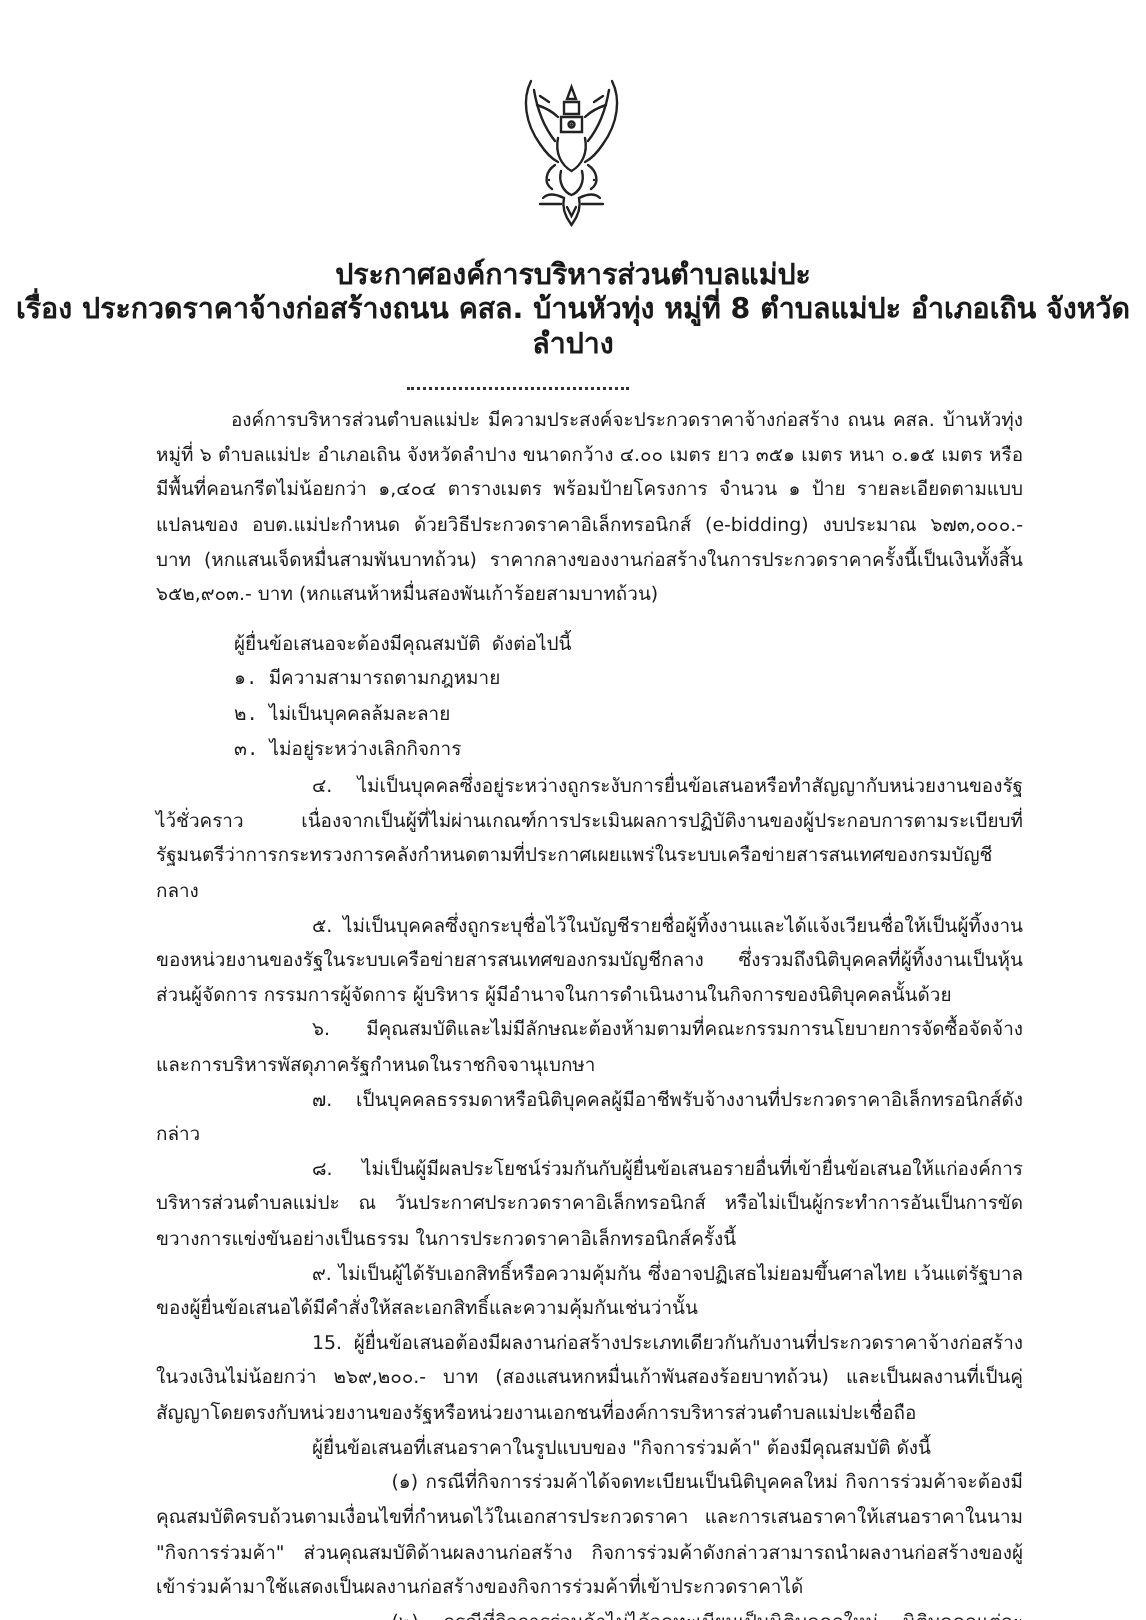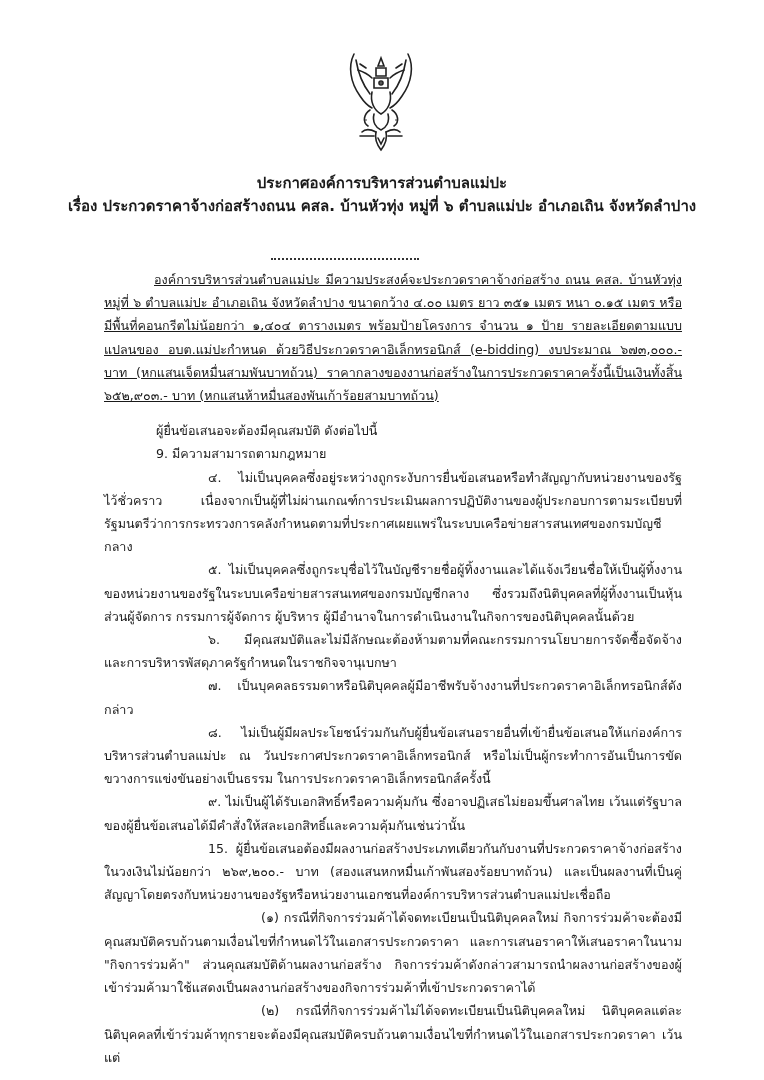--- a/index.html
+++ b/index.html
@@ -14,7 +14,7 @@
   .emblem svg { width: 100%; height: 100%; }
   .title-block {
     position: absolute; left: 0; right: 0; top: 172px; text-align: center;
-    font-weight: bold; font-size: 15px; line-height: 23px;
+    font-weight: bold; font-size: 19px; line-height: 23px;
   }
   .sep {
     position: absolute; left: 271px; top: 258px; width: 148px; height: 0;

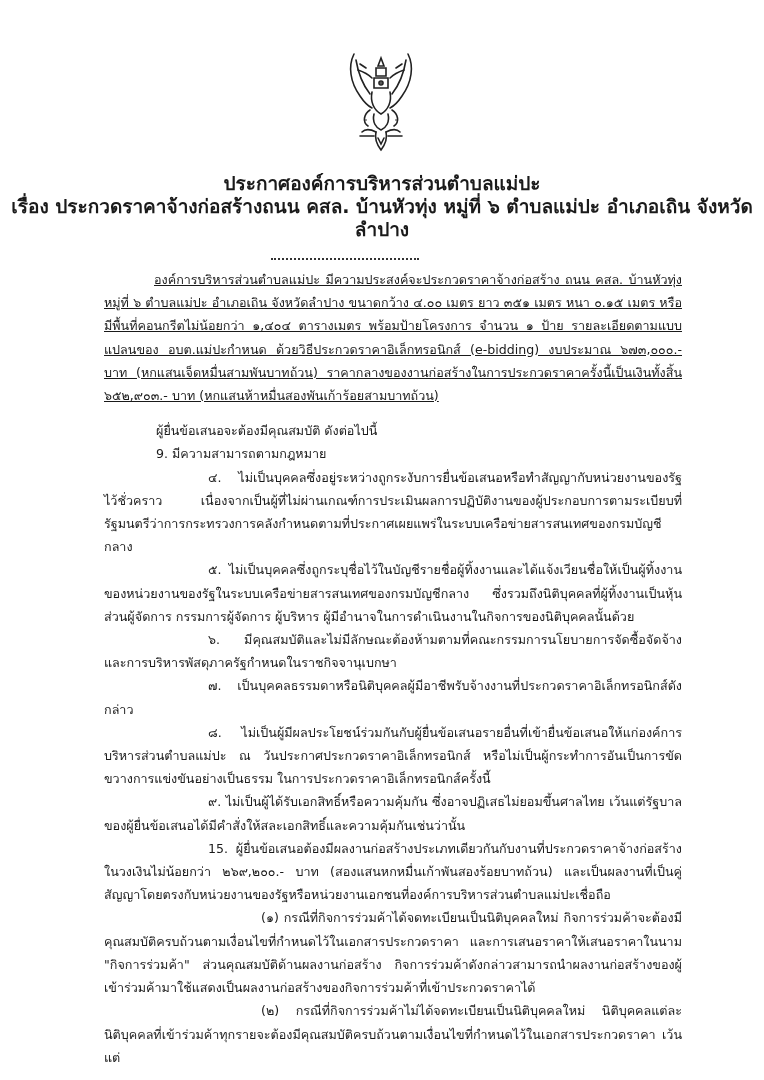--- a/index.html
+++ b/index.html
@@ -71,7 +71,7 @@
 
 <div class="title-block">
   <span class="line">ประกาศองค์การบริหารส่วนตำบลแม่ปะ</span>
-  <span class="line">เรื่อง  ประกวดราคาจ้างก่อสร้างถนน คสล. บ้านหัวทุ่ง  หมู่ที่ ๖ ตำบลแม่ปะ  อำเภอเถิน  จังหวัดลำปาง</span>
+  <span class="line">เรื่อง  ประกวดราคาจ้างก่อสร้างถนน คสล. บ้านหัวทุ่ง  หมู่ที่ 8 ตำบลแม่ปะ  อำเภอเถิน  จังหวัดลำปาง</span>
 </div>
 
 <div class="sep"></div>

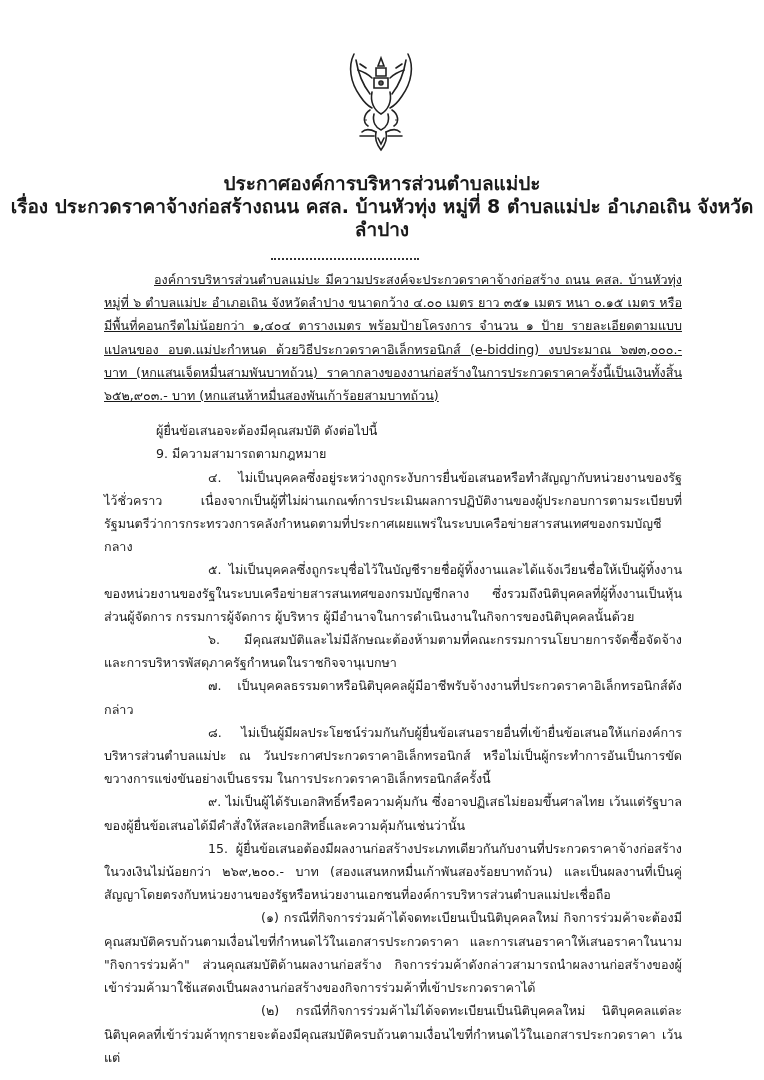--- a/index.html
+++ b/index.html
@@ -25,7 +25,7 @@
     line-height: 23.2px; text-align: justify;
   }
   .para { margin: 0; }
-  .indent1 { text-indent: 50px; text-decoration: underline; }
+  .indent1 { text-indent: 50px; }
   .indent-list { padding-left: 52px; }
   .indent2 { text-indent: 104px; }
   .indent3 { text-indent: 157px; }

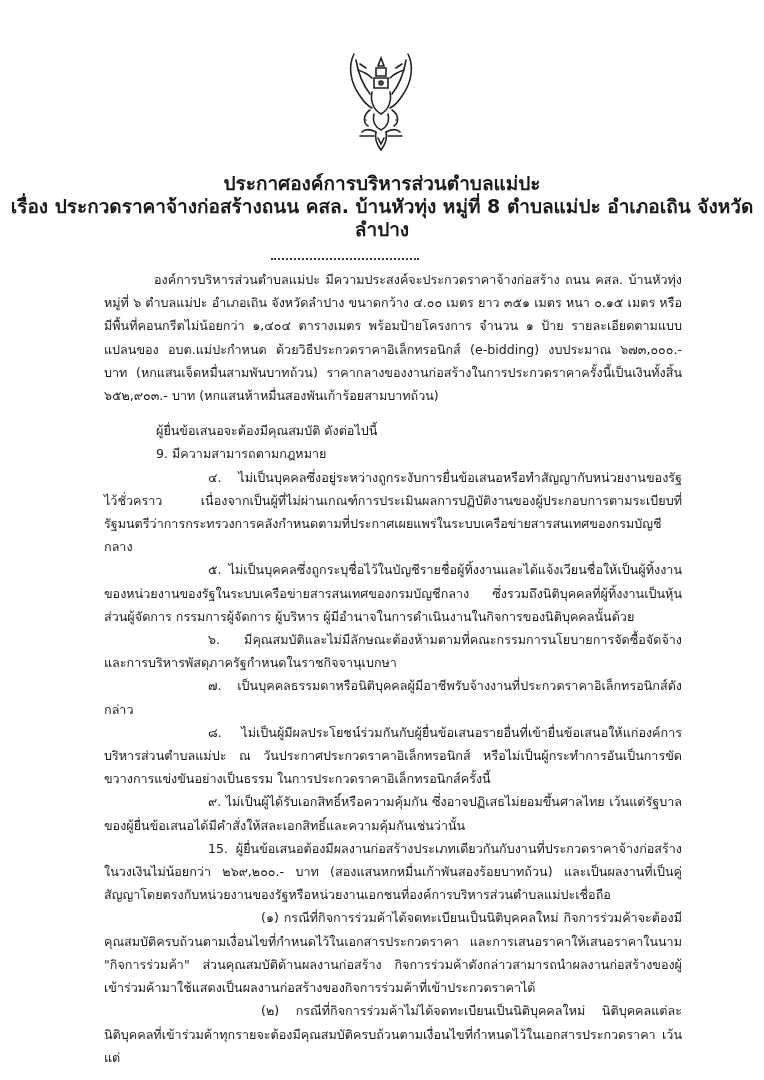--- a/index.html
+++ b/index.html
@@ -26,7 +26,7 @@
   }
   .para { margin: 0; }
   .indent1 { text-indent: 50px; }
-  .indent-list { padding-left: 52px; }
+  .indent-list { padding-left: 52px; font-family: Liberation Mono, monospace; }
   .indent2 { text-indent: 104px; }
   .indent3 { text-indent: 157px; }
   .gap { height: 12px; }

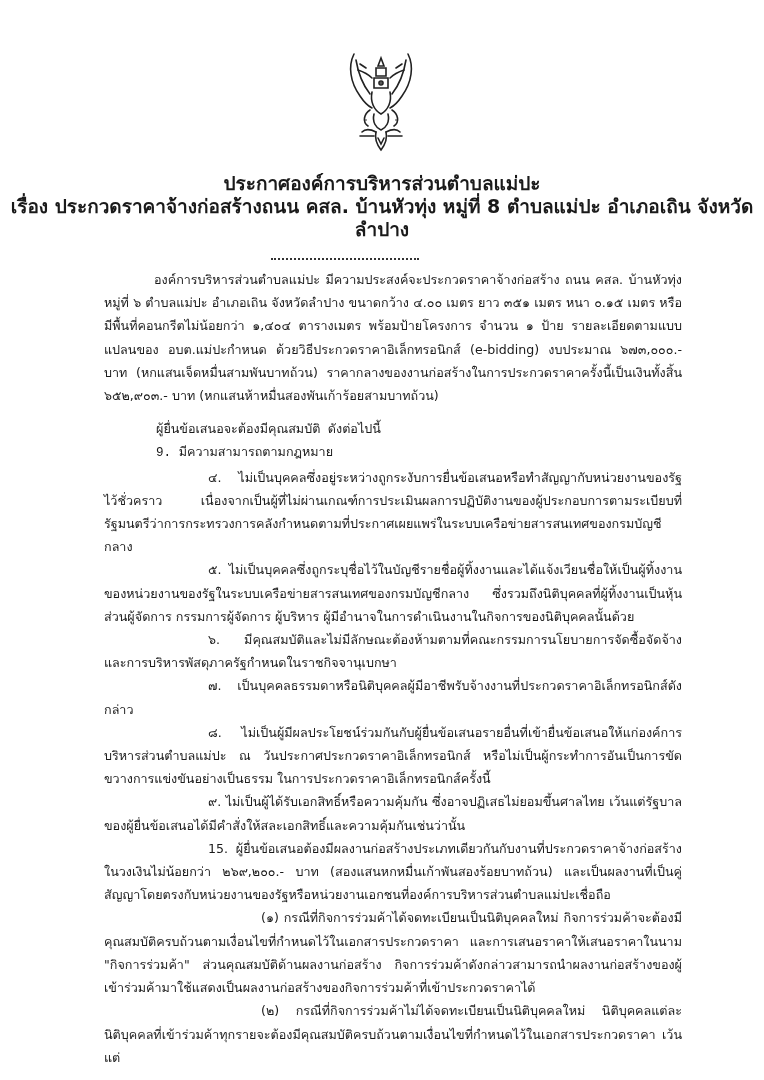--- a/index.html
+++ b/index.html
@@ -82,7 +82,7 @@
   <div class="gap"></div>
 
   <p class="para indent-list">ผู้ยื่นข้อเสนอจะต้องมีคุณสมบัติ ดังต่อไปนี้</p>
-  <p class="para indent-list">9. มีความสามารถตามกฎหมาย</p>
+  <p class="para indent-list">๑. มีความสามารถตามกฎหมาย</p>
   <p class="para indent2">๔. ไม่เป็นบุคคลซึ่งอยู่ระหว่างถูกระงับการยื่นข้อเสนอหรือทำสัญญากับหน่วยงานของรัฐไว้ชั่วคราว เนื่องจากเป็นผู้ที่ไม่ผ่านเกณฑ์การประเมินผลการปฏิบัติงานของผู้ประกอบการตามระเบียบที่รัฐมนตรีว่าการกระทรวงการคลังกำหนดตามที่ประกาศเผยแพร่ในระบบเครือข่ายสารสนเทศของกรมบัญชีกลาง</p>
   <p class="para indent2">๕. ไม่เป็นบุคคลซึ่งถูกระบุชื่อไว้ในบัญชีรายชื่อผู้ทิ้งงานและได้แจ้งเวียนชื่อให้เป็นผู้ทิ้งงานของหน่วยงานของรัฐในระบบเครือข่ายสารสนเทศของกรมบัญชีกลาง ซึ่งรวมถึงนิติบุคคลที่ผู้ทิ้งงานเป็นหุ้นส่วนผู้จัดการ กรรมการผู้จัดการ ผู้บริหาร ผู้มีอำนาจในการดำเนินงานในกิจการของนิติบุคคลนั้นด้วย</p>
   <p class="para indent2">๖. มีคุณสมบัติและไม่มีลักษณะต้องห้ามตามที่คณะกรรมการนโยบายการจัดซื้อจัดจ้างและการบริหารพัสดุภาครัฐกำหนดในราชกิจจานุเบกษา</p>

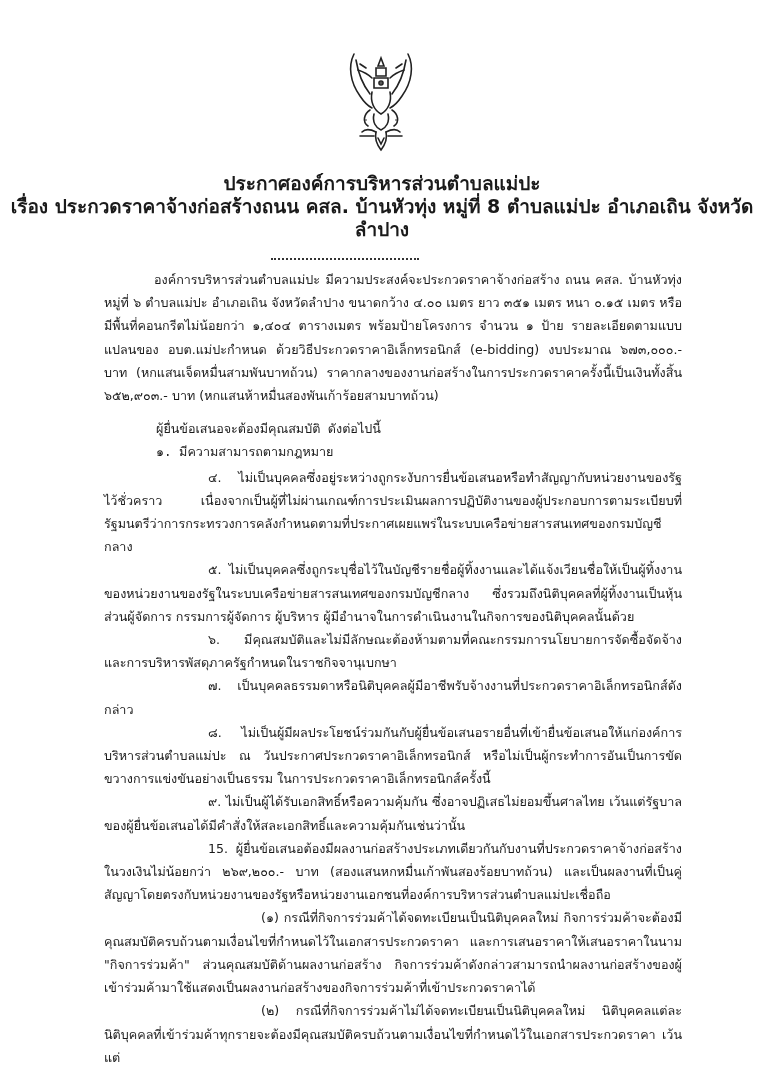--- a/index.html
+++ b/index.html
@@ -83,6 +83,7 @@
 
   <p class="para indent-list">ผู้ยื่นข้อเสนอจะต้องมีคุณสมบัติ ดังต่อไปนี้</p>
   <p class="para indent-list">๑. มีความสามารถตามกฎหมาย</p>
+  <p class="para indent-list">๒. ไม่เป็นบุคคลล้มละลาย</p>
   <p class="para indent2">๔. ไม่เป็นบุคคลซึ่งอยู่ระหว่างถูกระงับการยื่นข้อเสนอหรือทำสัญญากับหน่วยงานของรัฐไว้ชั่วคราว เนื่องจากเป็นผู้ที่ไม่ผ่านเกณฑ์การประเมินผลการปฏิบัติงานของผู้ประกอบการตามระเบียบที่รัฐมนตรีว่าการกระทรวงการคลังกำหนดตามที่ประกาศเผยแพร่ในระบบเครือข่ายสารสนเทศของกรมบัญชีกลาง</p>
   <p class="para indent2">๕. ไม่เป็นบุคคลซึ่งถูกระบุชื่อไว้ในบัญชีรายชื่อผู้ทิ้งงานและได้แจ้งเวียนชื่อให้เป็นผู้ทิ้งงานของหน่วยงานของรัฐในระบบเครือข่ายสารสนเทศของกรมบัญชีกลาง ซึ่งรวมถึงนิติบุคคลที่ผู้ทิ้งงานเป็นหุ้นส่วนผู้จัดการ กรรมการผู้จัดการ ผู้บริหาร ผู้มีอำนาจในการดำเนินงานในกิจการของนิติบุคคลนั้นด้วย</p>
   <p class="para indent2">๖. มีคุณสมบัติและไม่มีลักษณะต้องห้ามตามที่คณะกรรมการนโยบายการจัดซื้อจัดจ้างและการบริหารพัสดุภาครัฐกำหนดในราชกิจจานุเบกษา</p>

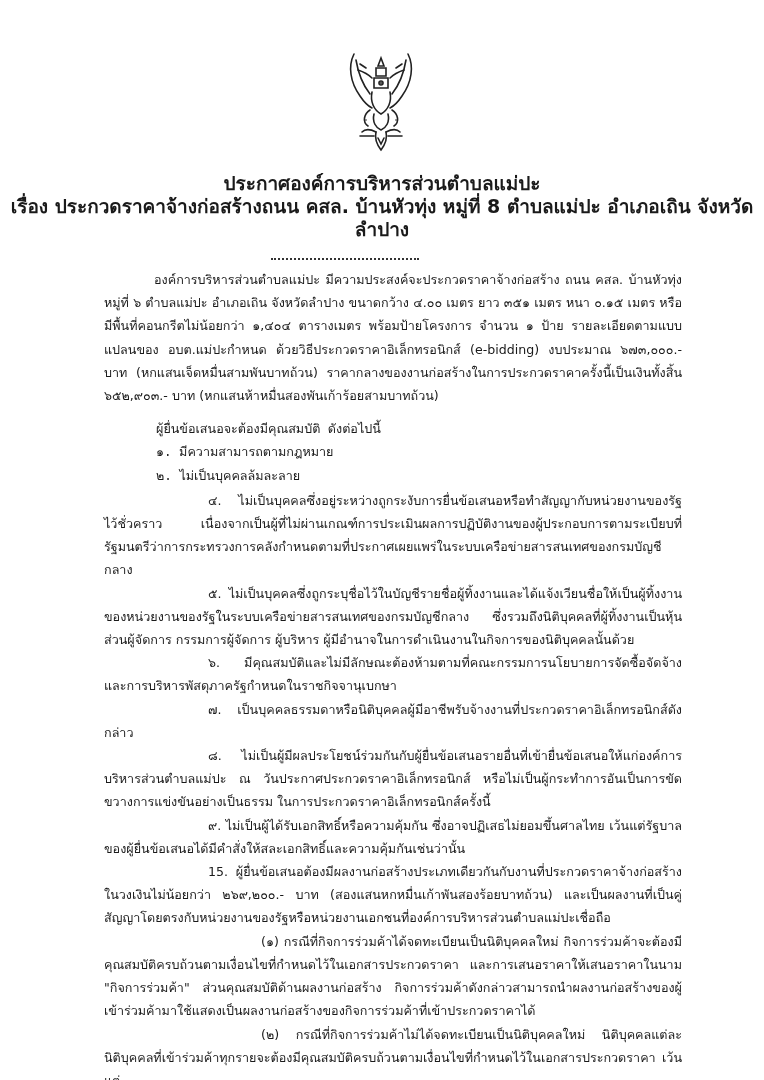--- a/index.html
+++ b/index.html
@@ -84,6 +84,7 @@
   <p class="para indent-list">ผู้ยื่นข้อเสนอจะต้องมีคุณสมบัติ ดังต่อไปนี้</p>
   <p class="para indent-list">๑. มีความสามารถตามกฎหมาย</p>
   <p class="para indent-list">๒. ไม่เป็นบุคคลล้มละลาย</p>
+  <p class="para indent-list">๓. ไม่อยู่ระหว่างเลิกกิจการ</p>
   <p class="para indent2">๔. ไม่เป็นบุคคลซึ่งอยู่ระหว่างถูกระงับการยื่นข้อเสนอหรือทำสัญญากับหน่วยงานของรัฐไว้ชั่วคราว เนื่องจากเป็นผู้ที่ไม่ผ่านเกณฑ์การประเมินผลการปฏิบัติงานของผู้ประกอบการตามระเบียบที่รัฐมนตรีว่าการกระทรวงการคลังกำหนดตามที่ประกาศเผยแพร่ในระบบเครือข่ายสารสนเทศของกรมบัญชีกลาง</p>
   <p class="para indent2">๕. ไม่เป็นบุคคลซึ่งถูกระบุชื่อไว้ในบัญชีรายชื่อผู้ทิ้งงานและได้แจ้งเวียนชื่อให้เป็นผู้ทิ้งงานของหน่วยงานของรัฐในระบบเครือข่ายสารสนเทศของกรมบัญชีกลาง ซึ่งรวมถึงนิติบุคคลที่ผู้ทิ้งงานเป็นหุ้นส่วนผู้จัดการ กรรมการผู้จัดการ ผู้บริหาร ผู้มีอำนาจในการดำเนินงานในกิจการของนิติบุคคลนั้นด้วย</p>
   <p class="para indent2">๖. มีคุณสมบัติและไม่มีลักษณะต้องห้ามตามที่คณะกรรมการนโยบายการจัดซื้อจัดจ้างและการบริหารพัสดุภาครัฐกำหนดในราชกิจจานุเบกษา</p>

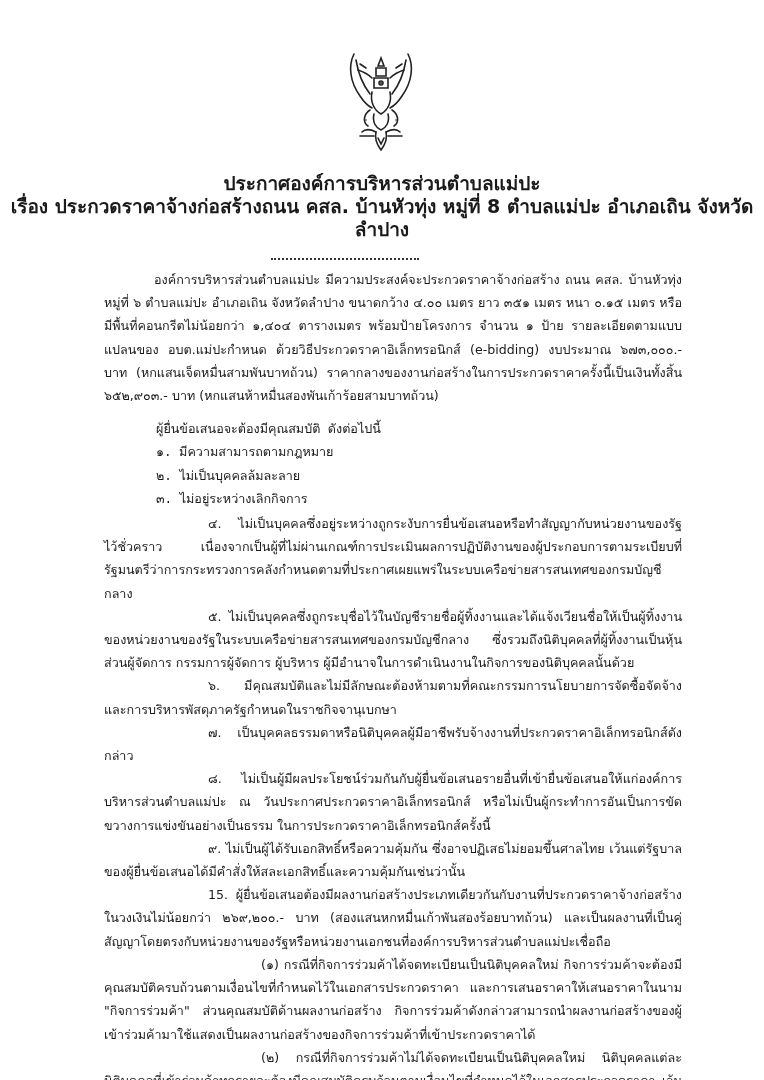--- a/index.html
+++ b/index.html
@@ -93,6 +93,7 @@
   <p class="para indent2">๙. ไม่เป็นผู้ได้รับเอกสิทธิ์หรือความคุ้มกัน ซึ่งอาจปฏิเสธไม่ยอมขึ้นศาลไทย เว้นแต่รัฐบาลของผู้ยื่นข้อเสนอได้มีคำสั่งให้สละเอกสิทธิ์และความคุ้มกันเช่นว่านั้น</p>
   <p class="para indent2">15. ผู้ยื่นข้อเสนอต้องมีผลงานก่อสร้างประเภทเดียวกันกับงานที่ประกวดราคาจ้างก่อสร้างในวงเงินไม่น้อยกว่า  ๒๖๙,๒๐๐.-  บาท (สองแสนหกหมื่นเก้าพันสองร้อยบาทถ้วน) และเป็นผลงานที่เป็นคู่สัญญาโดยตรงกับหน่วยงานของรัฐหรือหน่วยงานเอกชนที่องค์การบริหารส่วนตำบลแม่ปะเชื่อถือ</p>
 
+  <p class="para indent2">ผู้ยื่นข้อเสนอที่เสนอราคาในรูปแบบของ "กิจการร่วมค้า" ต้องมีคุณสมบัติ ดังนี้</p>
   <p class="para indent3">(๑)  กรณีที่กิจการร่วมค้าได้จดทะเบียนเป็นนิติบุคคลใหม่ กิจการร่วมค้าจะต้องมีคุณสมบัติครบถ้วนตามเงื่อนไขที่กำหนดไว้ในเอกสารประกวดราคา และการเสนอราคาให้เสนอราคาในนาม "กิจการร่วมค้า" ส่วนคุณสมบัติด้านผลงานก่อสร้าง กิจการร่วมค้าดังกล่าวสามารถนำผลงานก่อสร้างของผู้เข้าร่วมค้ามาใช้แสดงเป็นผลงานก่อสร้างของกิจการร่วมค้าที่เข้าประกวดราคาได้</p>
   <p class="para indent3">(๒)  กรณีที่กิจการร่วมค้าไม่ได้จดทะเบียนเป็นนิติบุคคลใหม่ นิติบุคคลแต่ละนิติบุคคลที่เข้าร่วมค้าทุกรายจะต้องมีคุณสมบัติครบถ้วนตามเงื่อนไขที่กำหนดไว้ในเอกสารประกวดราคา เว้นแต่</p>
 </div>

